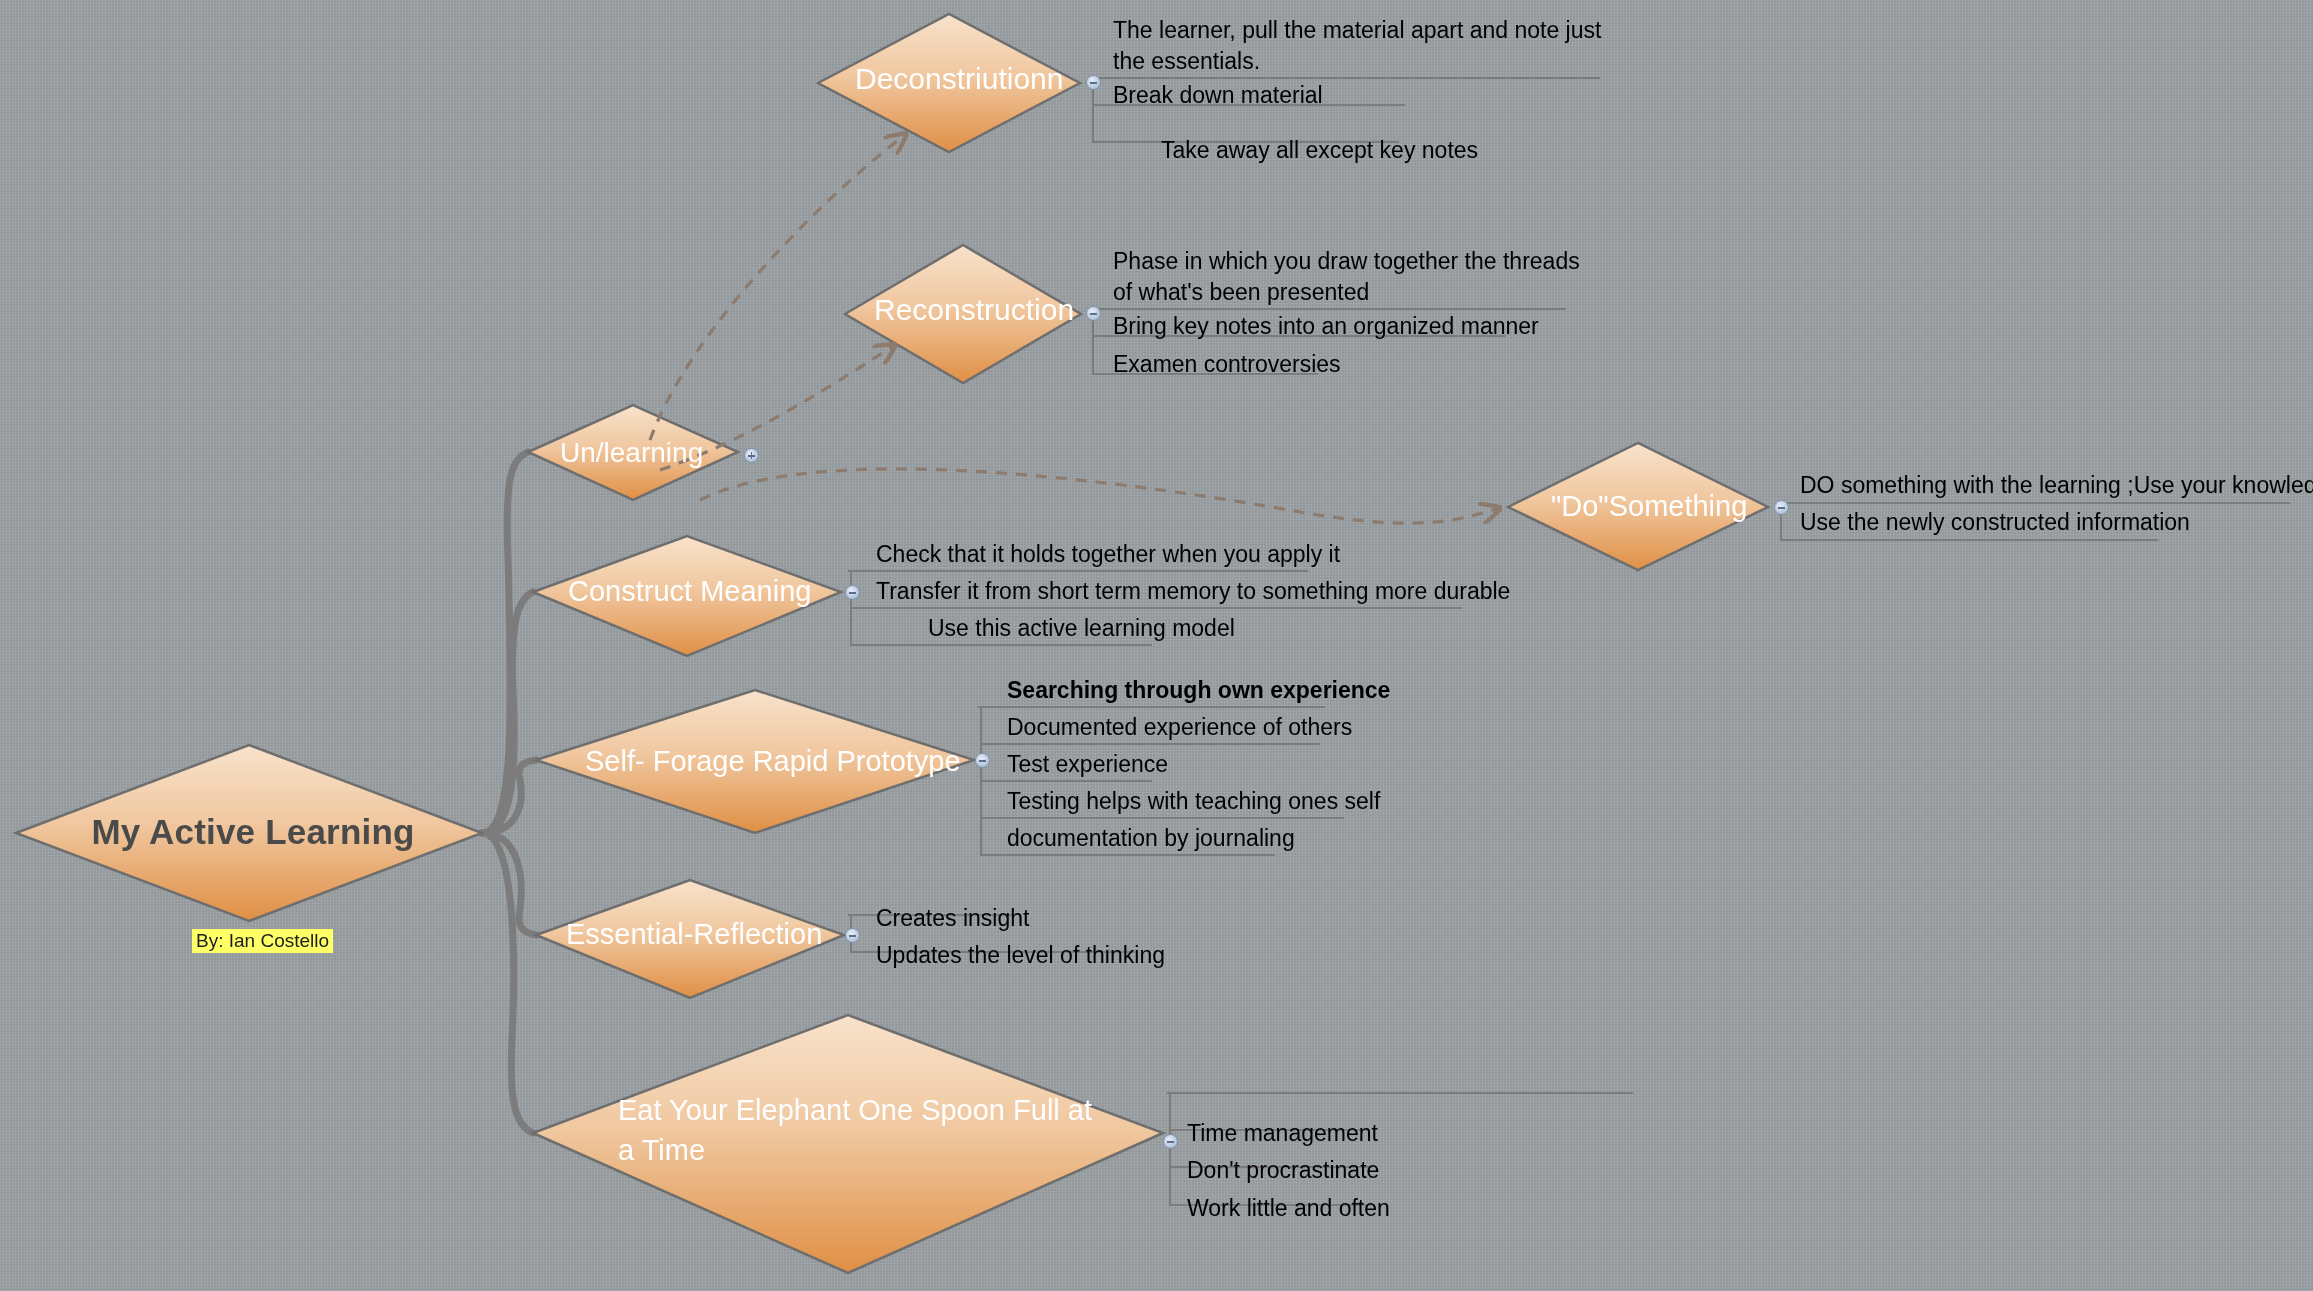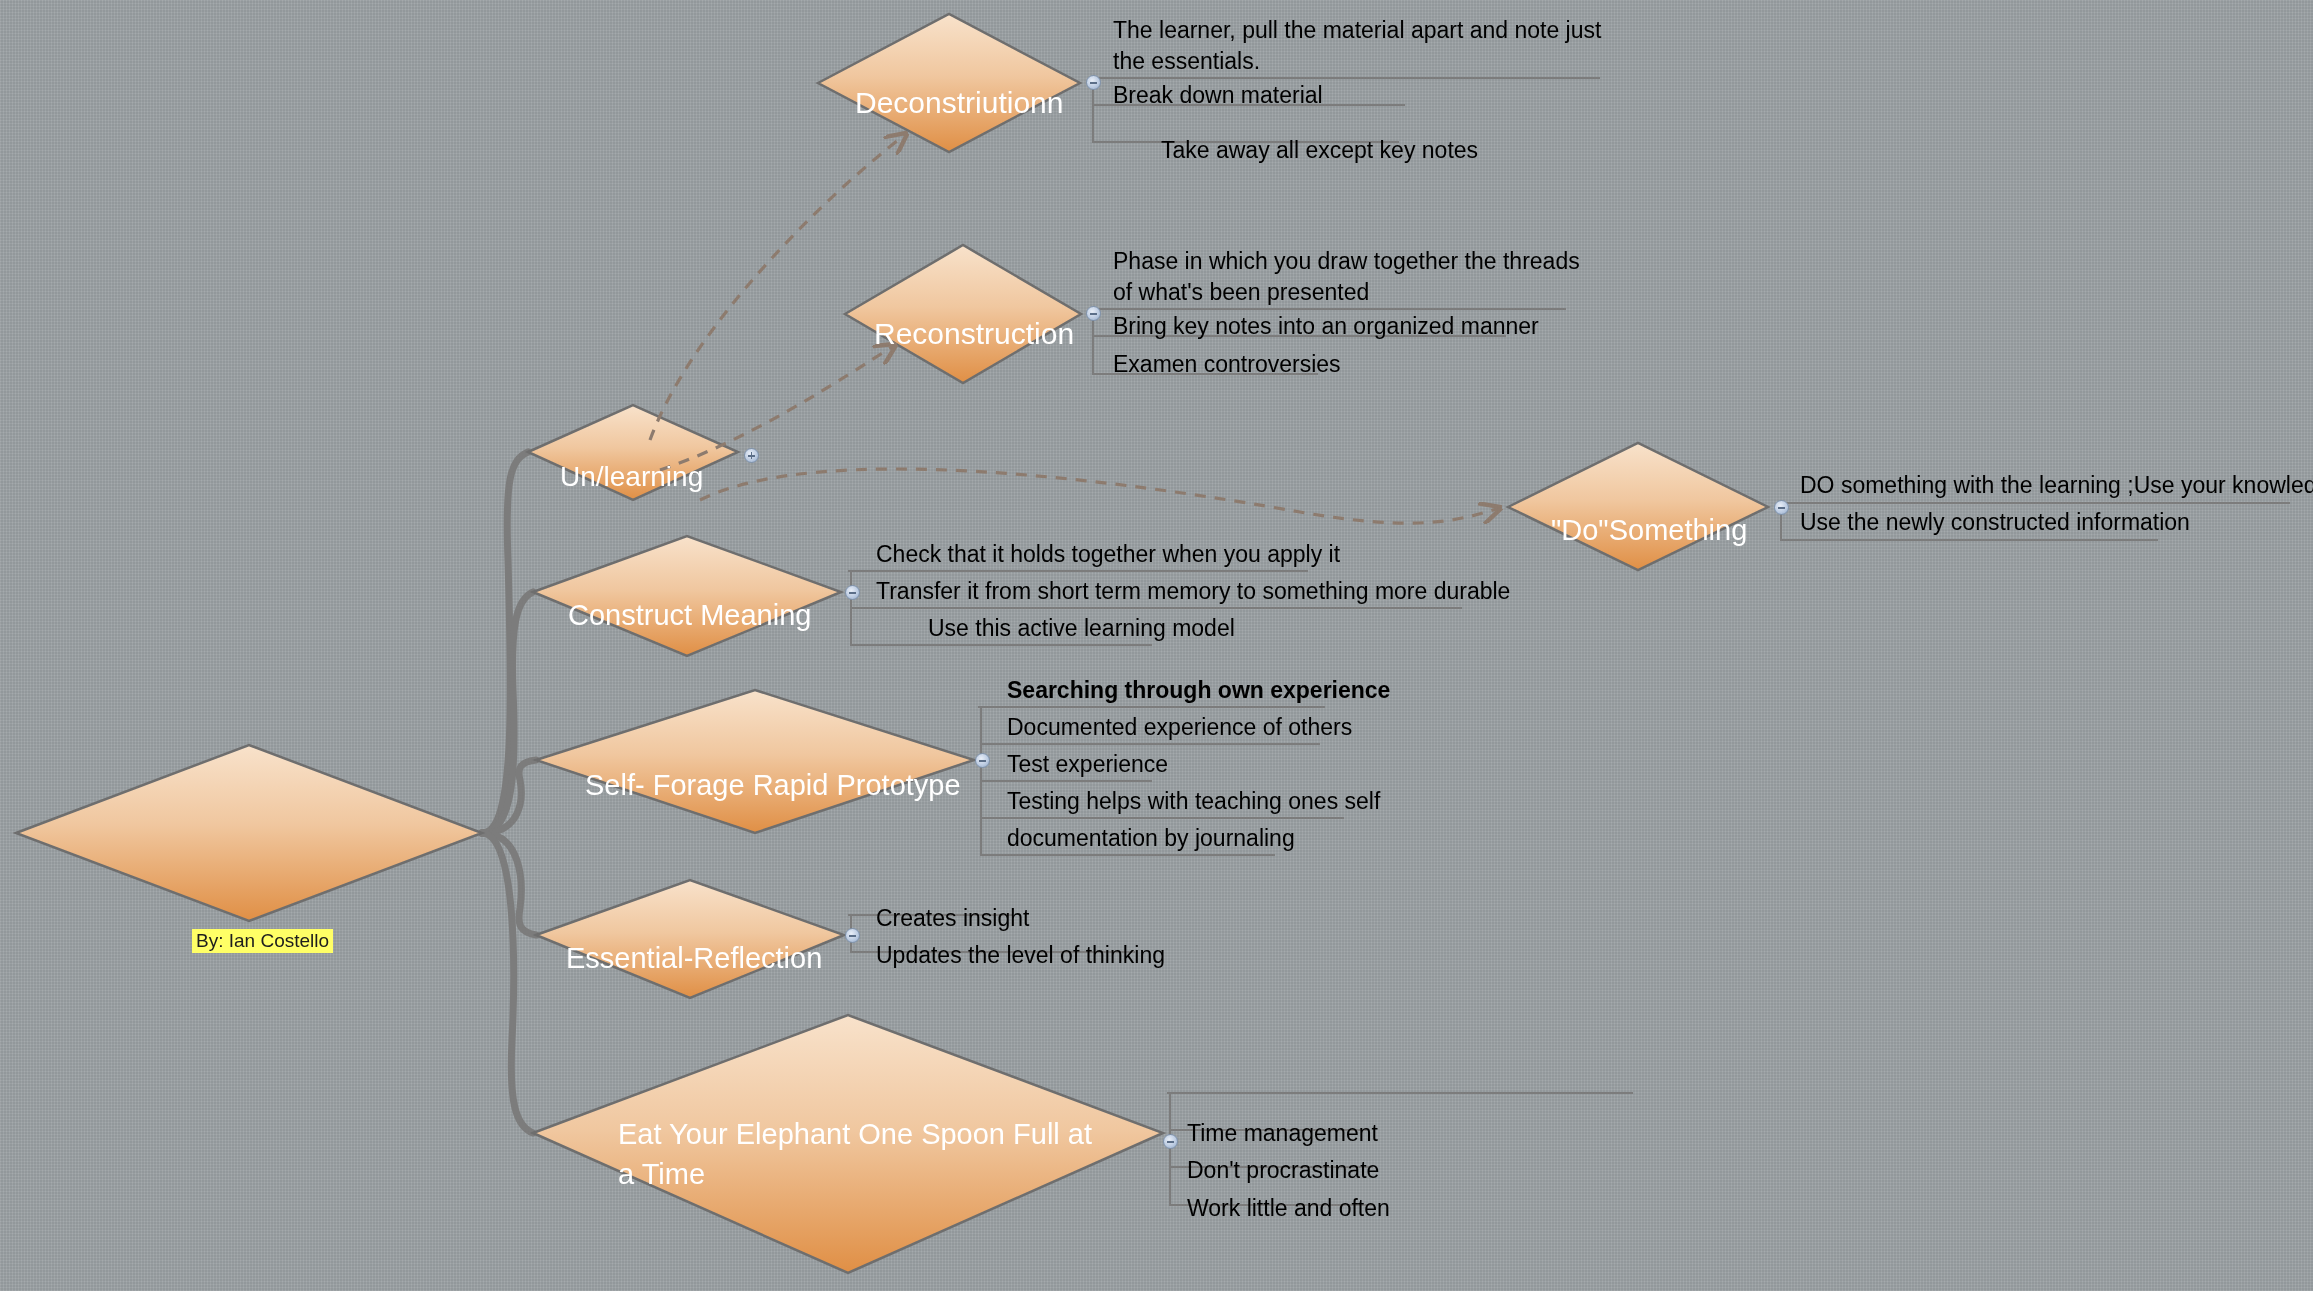--- a/index.html
+++ b/index.html
@@ -16,7 +16,7 @@
   .diamond-label{
     position:absolute;color:#ffffff;font-weight:400;
     display:flex;align-items:center;
-    pointer-events:none;white-space:pre-wrap;margin-top:24px;
+    pointer-events:none;white-space:pre-wrap;
   }
   .sub{
     position:absolute;color:#000000;white-space:nowrap;

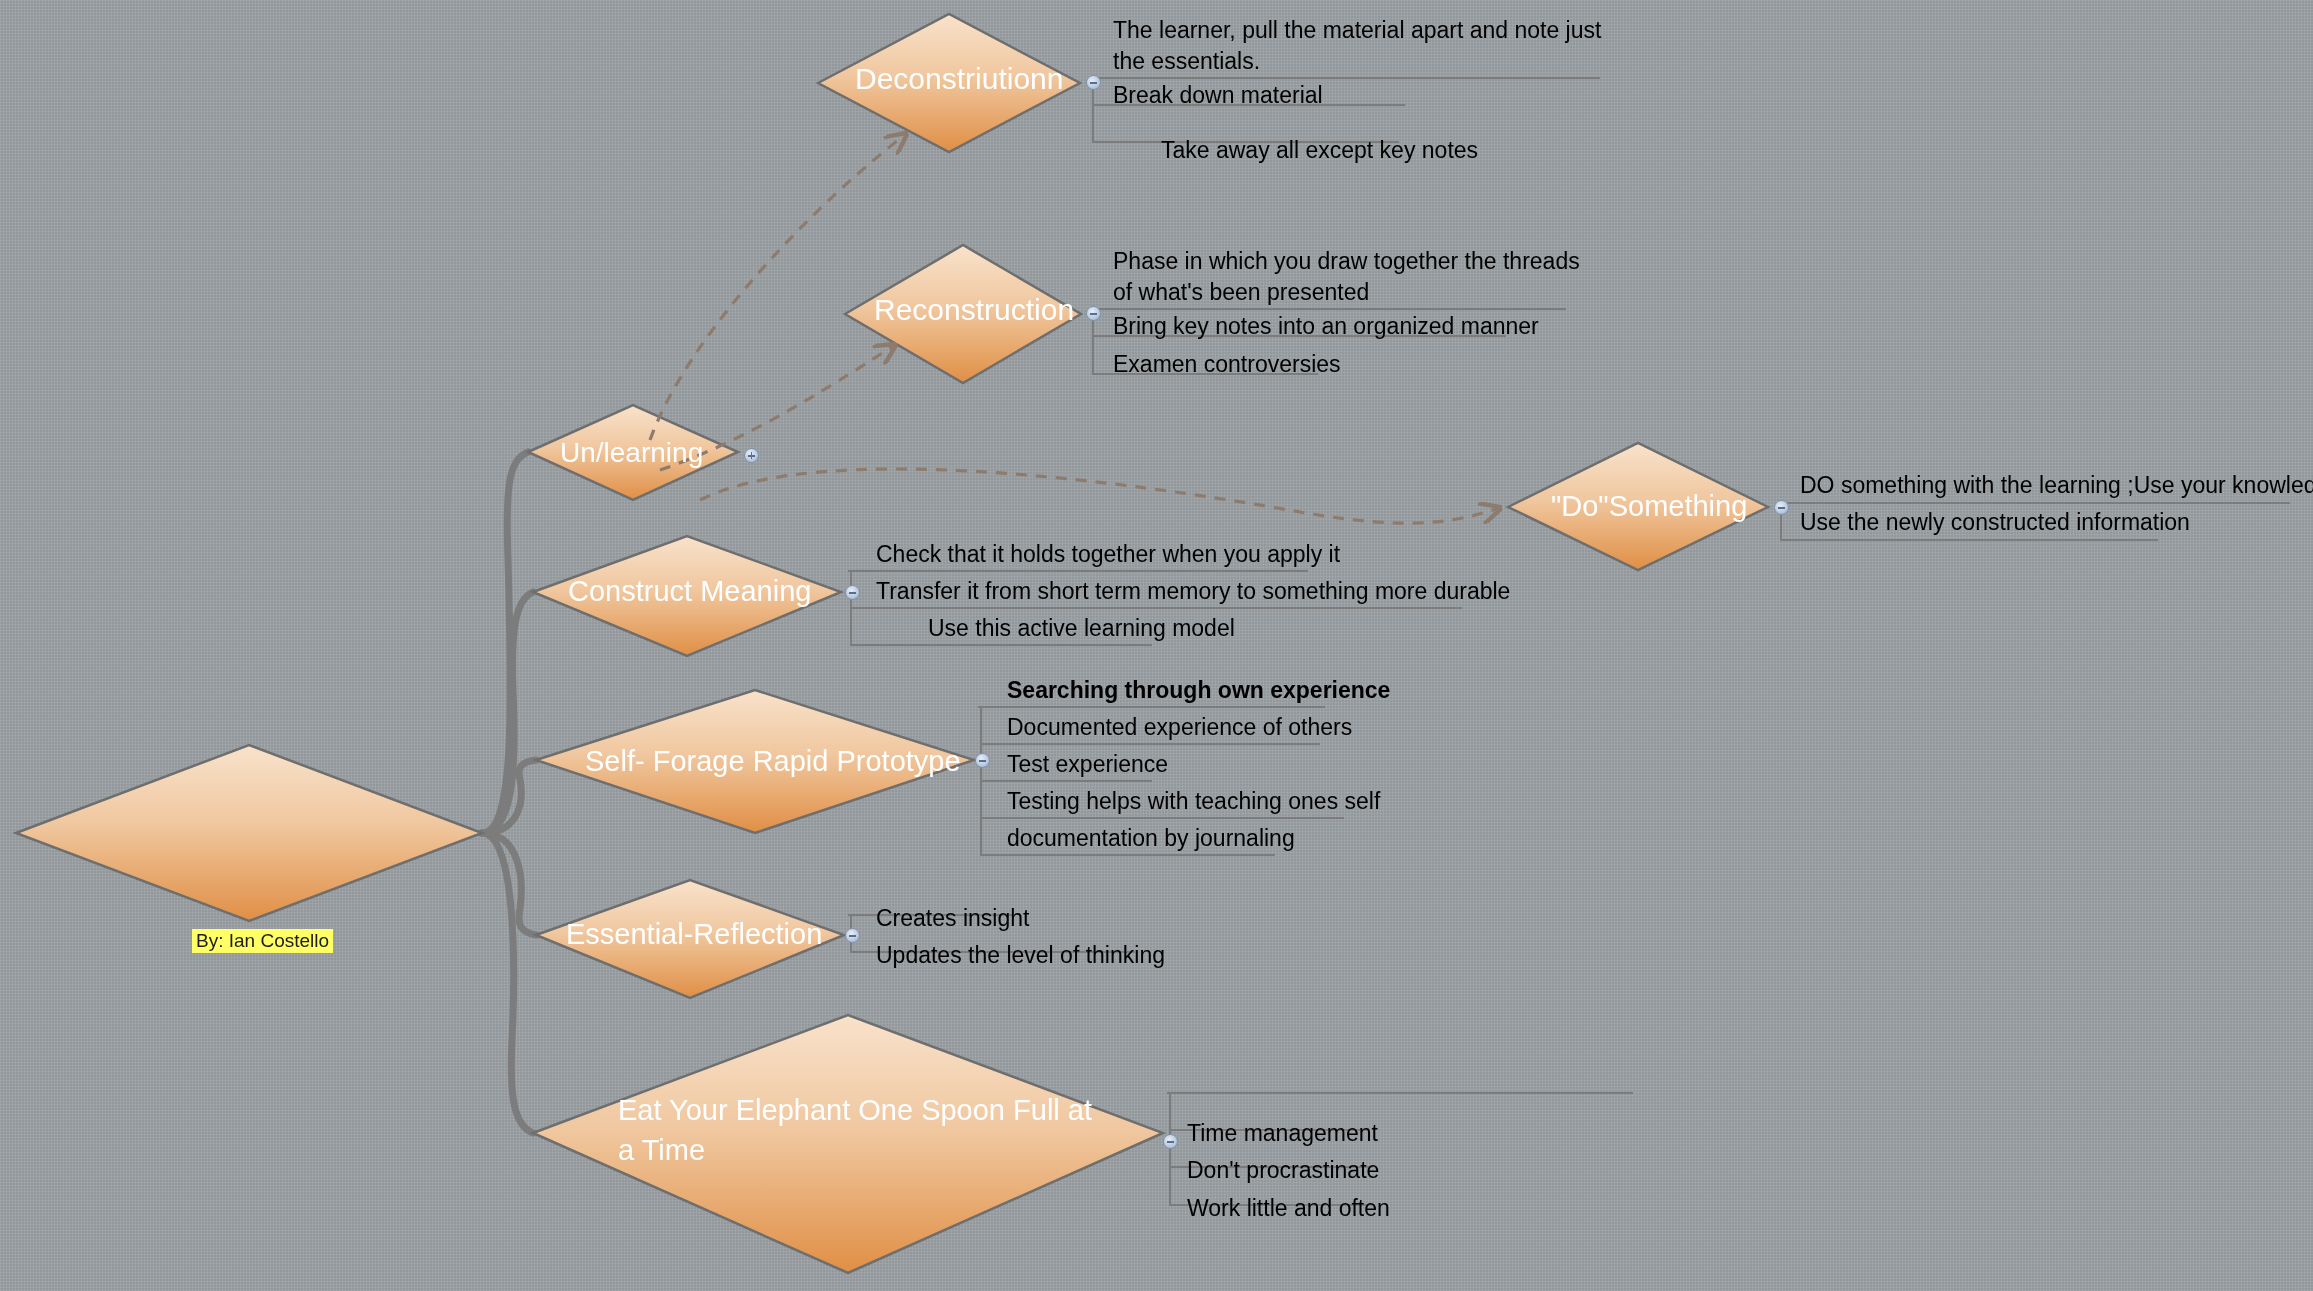--- a/index.html
+++ b/index.html
@@ -128,6 +128,7 @@
     </g>
   </svg>
 
+  <div class="center-label" style="left:88px;top:812px;width:330px;text-align:center;">My Active Learning</div>
   <div class="author" style="left:192px;top:929px;">By: Ian Costello</div>
 
   <div class="diamond-label" style="left:855px;top:62px;font-size:30px;">Deconstriutionn</div>

